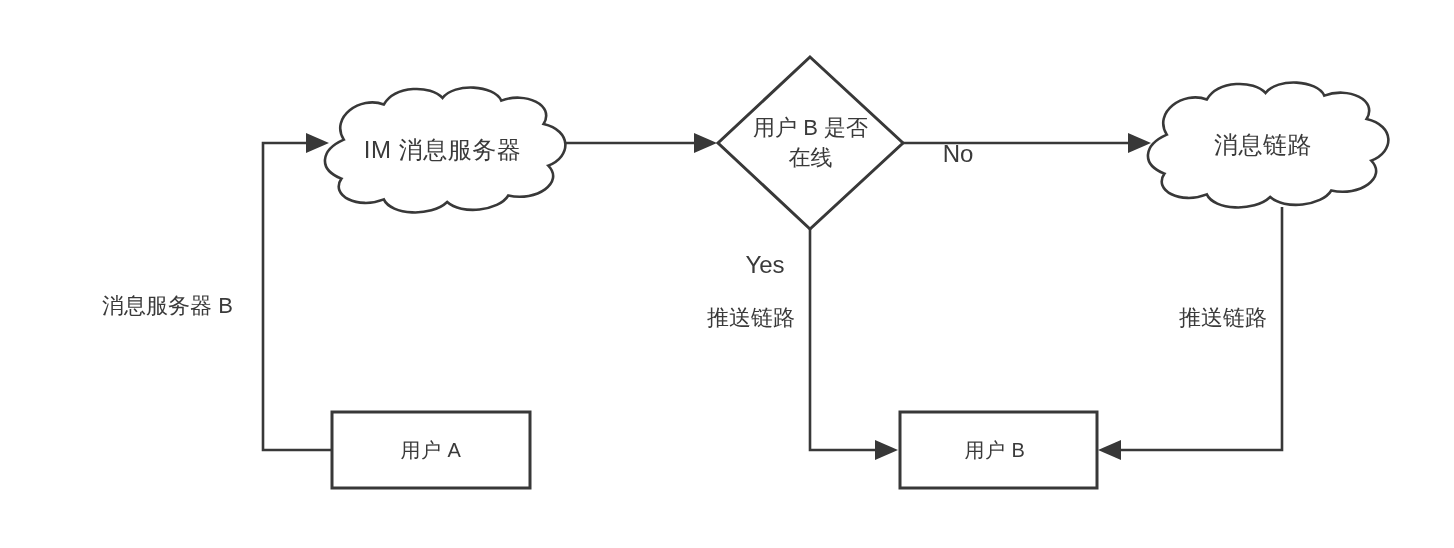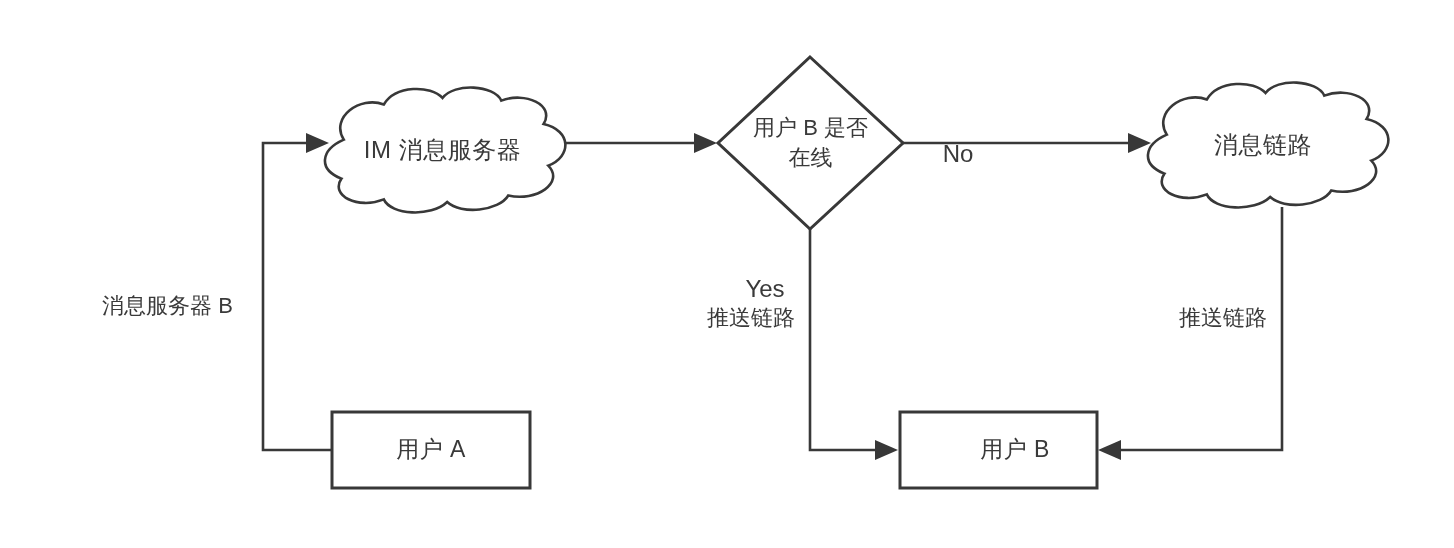--- a/index.html
+++ b/index.html
@@ -100,7 +100,7 @@
 
   <div class="label edge-label" style="left:85px; top:292px; width:165px; height:28px;">消息服务器 B</div>
   <div class="label branch-label" style="left:926px; top:104px; width:64px; height:28px;">No</div>
-  <div class="label branch-label" style="left:733px; top:239px; width:64px; height:28px;">Yes</div>
+  <div class="label branch-label" style="left:733px; top:215px; width:64px; height:28px;">Yes</div>
   <div class="label edge-label" style="left:694px; top:304px; width:114px; height:28px;">推送链路</div>
   <div class="label edge-label" style="left:1166px; top:304px; width:114px; height:28px;">推送链路</div>
 

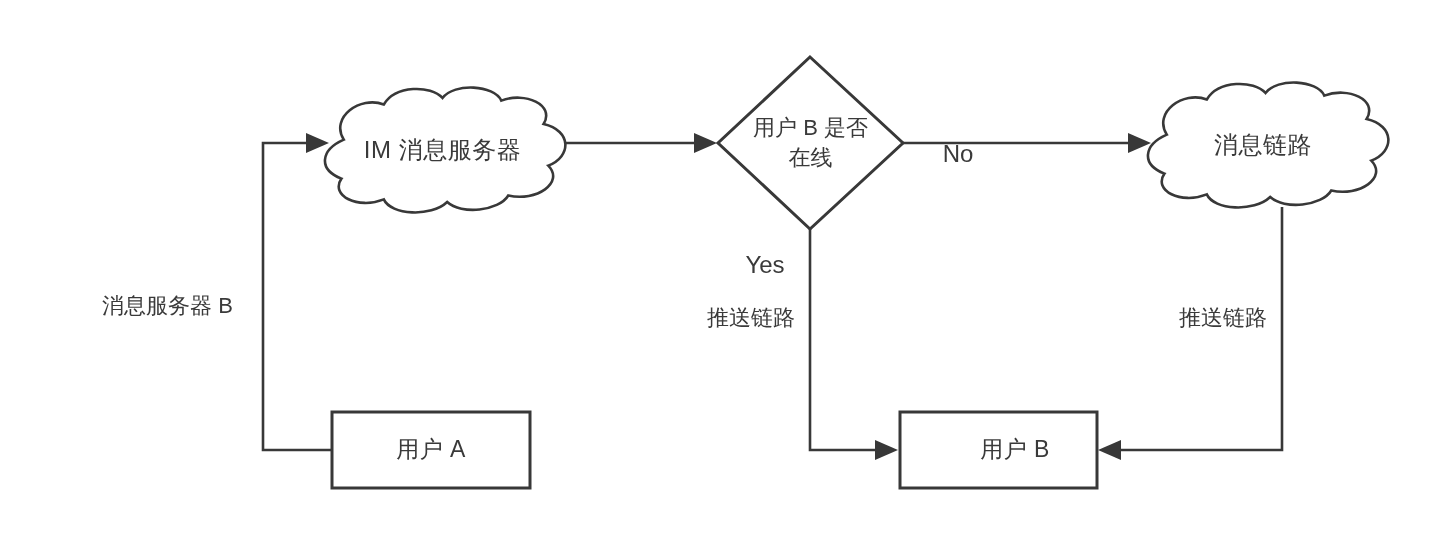--- a/index.html
+++ b/index.html
@@ -41,7 +41,7 @@
     line-height: 1.35;
   }
   .node-label { font-size: 24px; letter-spacing: 0.5px; }
-  .box-label  { font-size: 23px; letter-spacing: 0.5px; }
+  .box-label  { font-size: 20px; letter-spacing: 0.5px; }
   .edge-label { font-size: 22px; }
   .branch-label { font-size: 24px; margin-top: 36px; }
 </style>

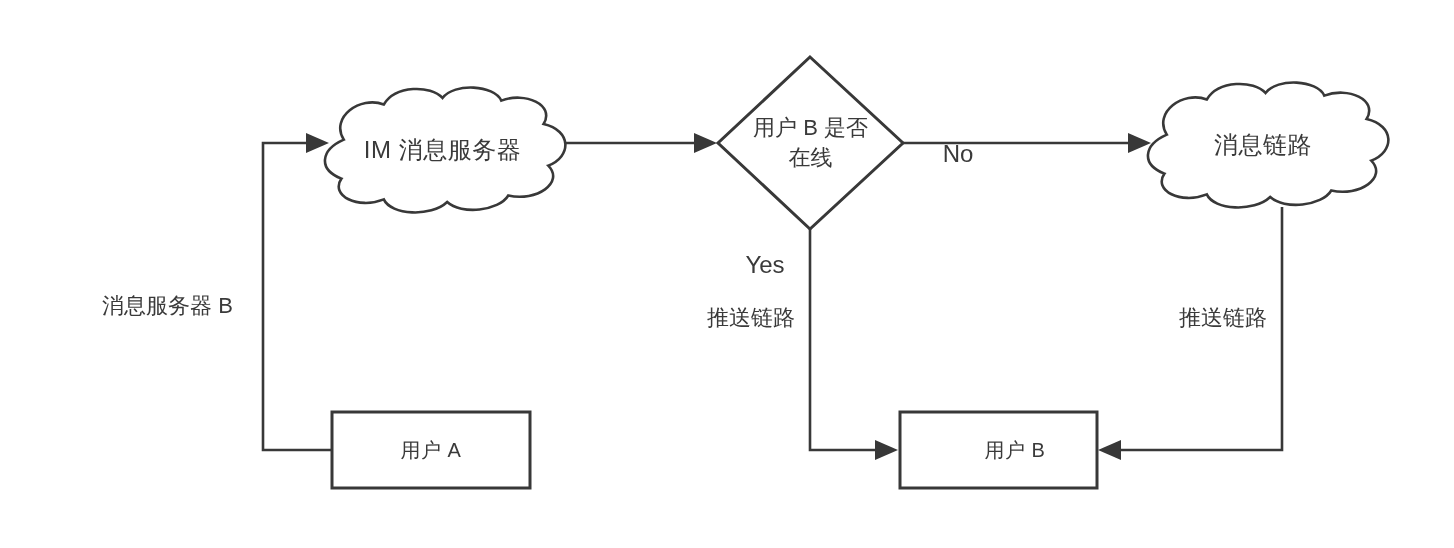--- a/index.html
+++ b/index.html
@@ -96,7 +96,7 @@
   <div class="label node-label" style="left:325px; top:85px; width:235px; height:130px;">IM 消息服务器</div>
   <div class="label node-label" style="left:1148px; top:80px; width:230px; height:130px;">消息链路</div>
   <div class="label box-label" style="left:332px; top:412px; width:198px; height:76px;">用户 A</div>
-  <div class="label box-label" style="left:900px; top:412px; width:230px; height:76px;">用户 B</div>
+  <div class="label box-label" style="left:880px; top:412px; width:230px; height:76px;">用户 B</div>
 
   <div class="label edge-label" style="left:85px; top:292px; width:165px; height:28px;">消息服务器 B</div>
   <div class="label branch-label" style="left:926px; top:104px; width:64px; height:28px;">No</div>

